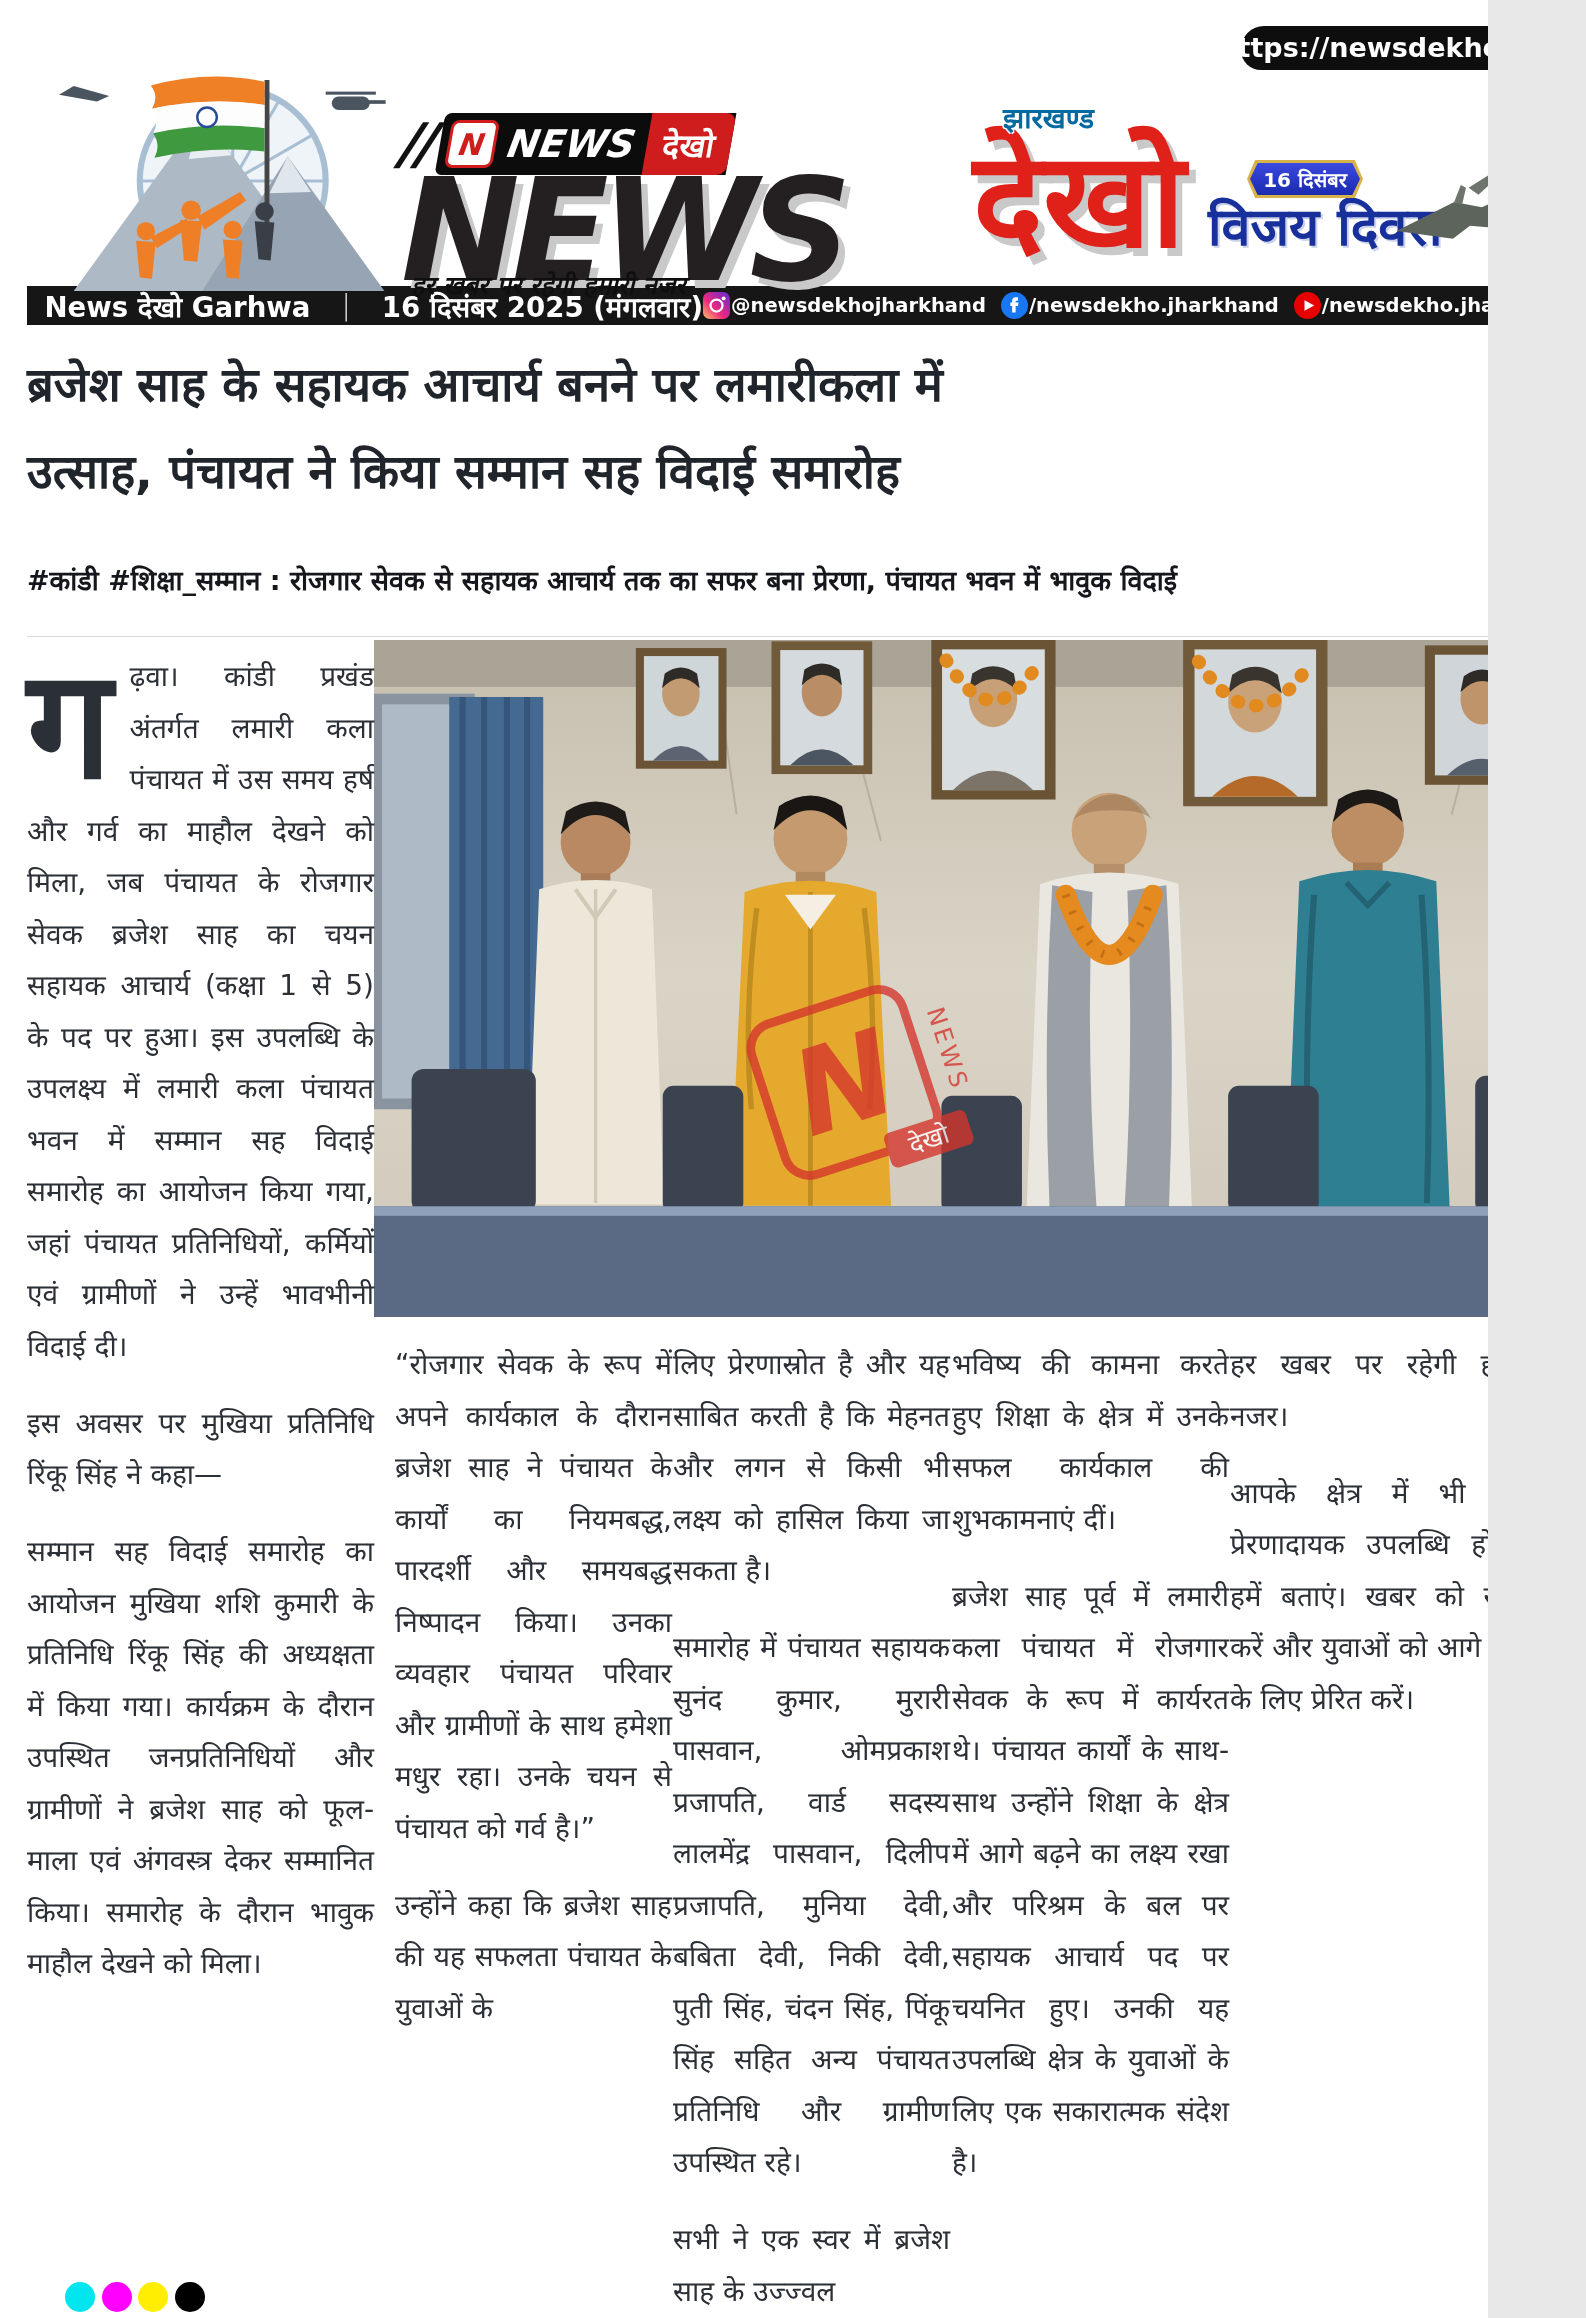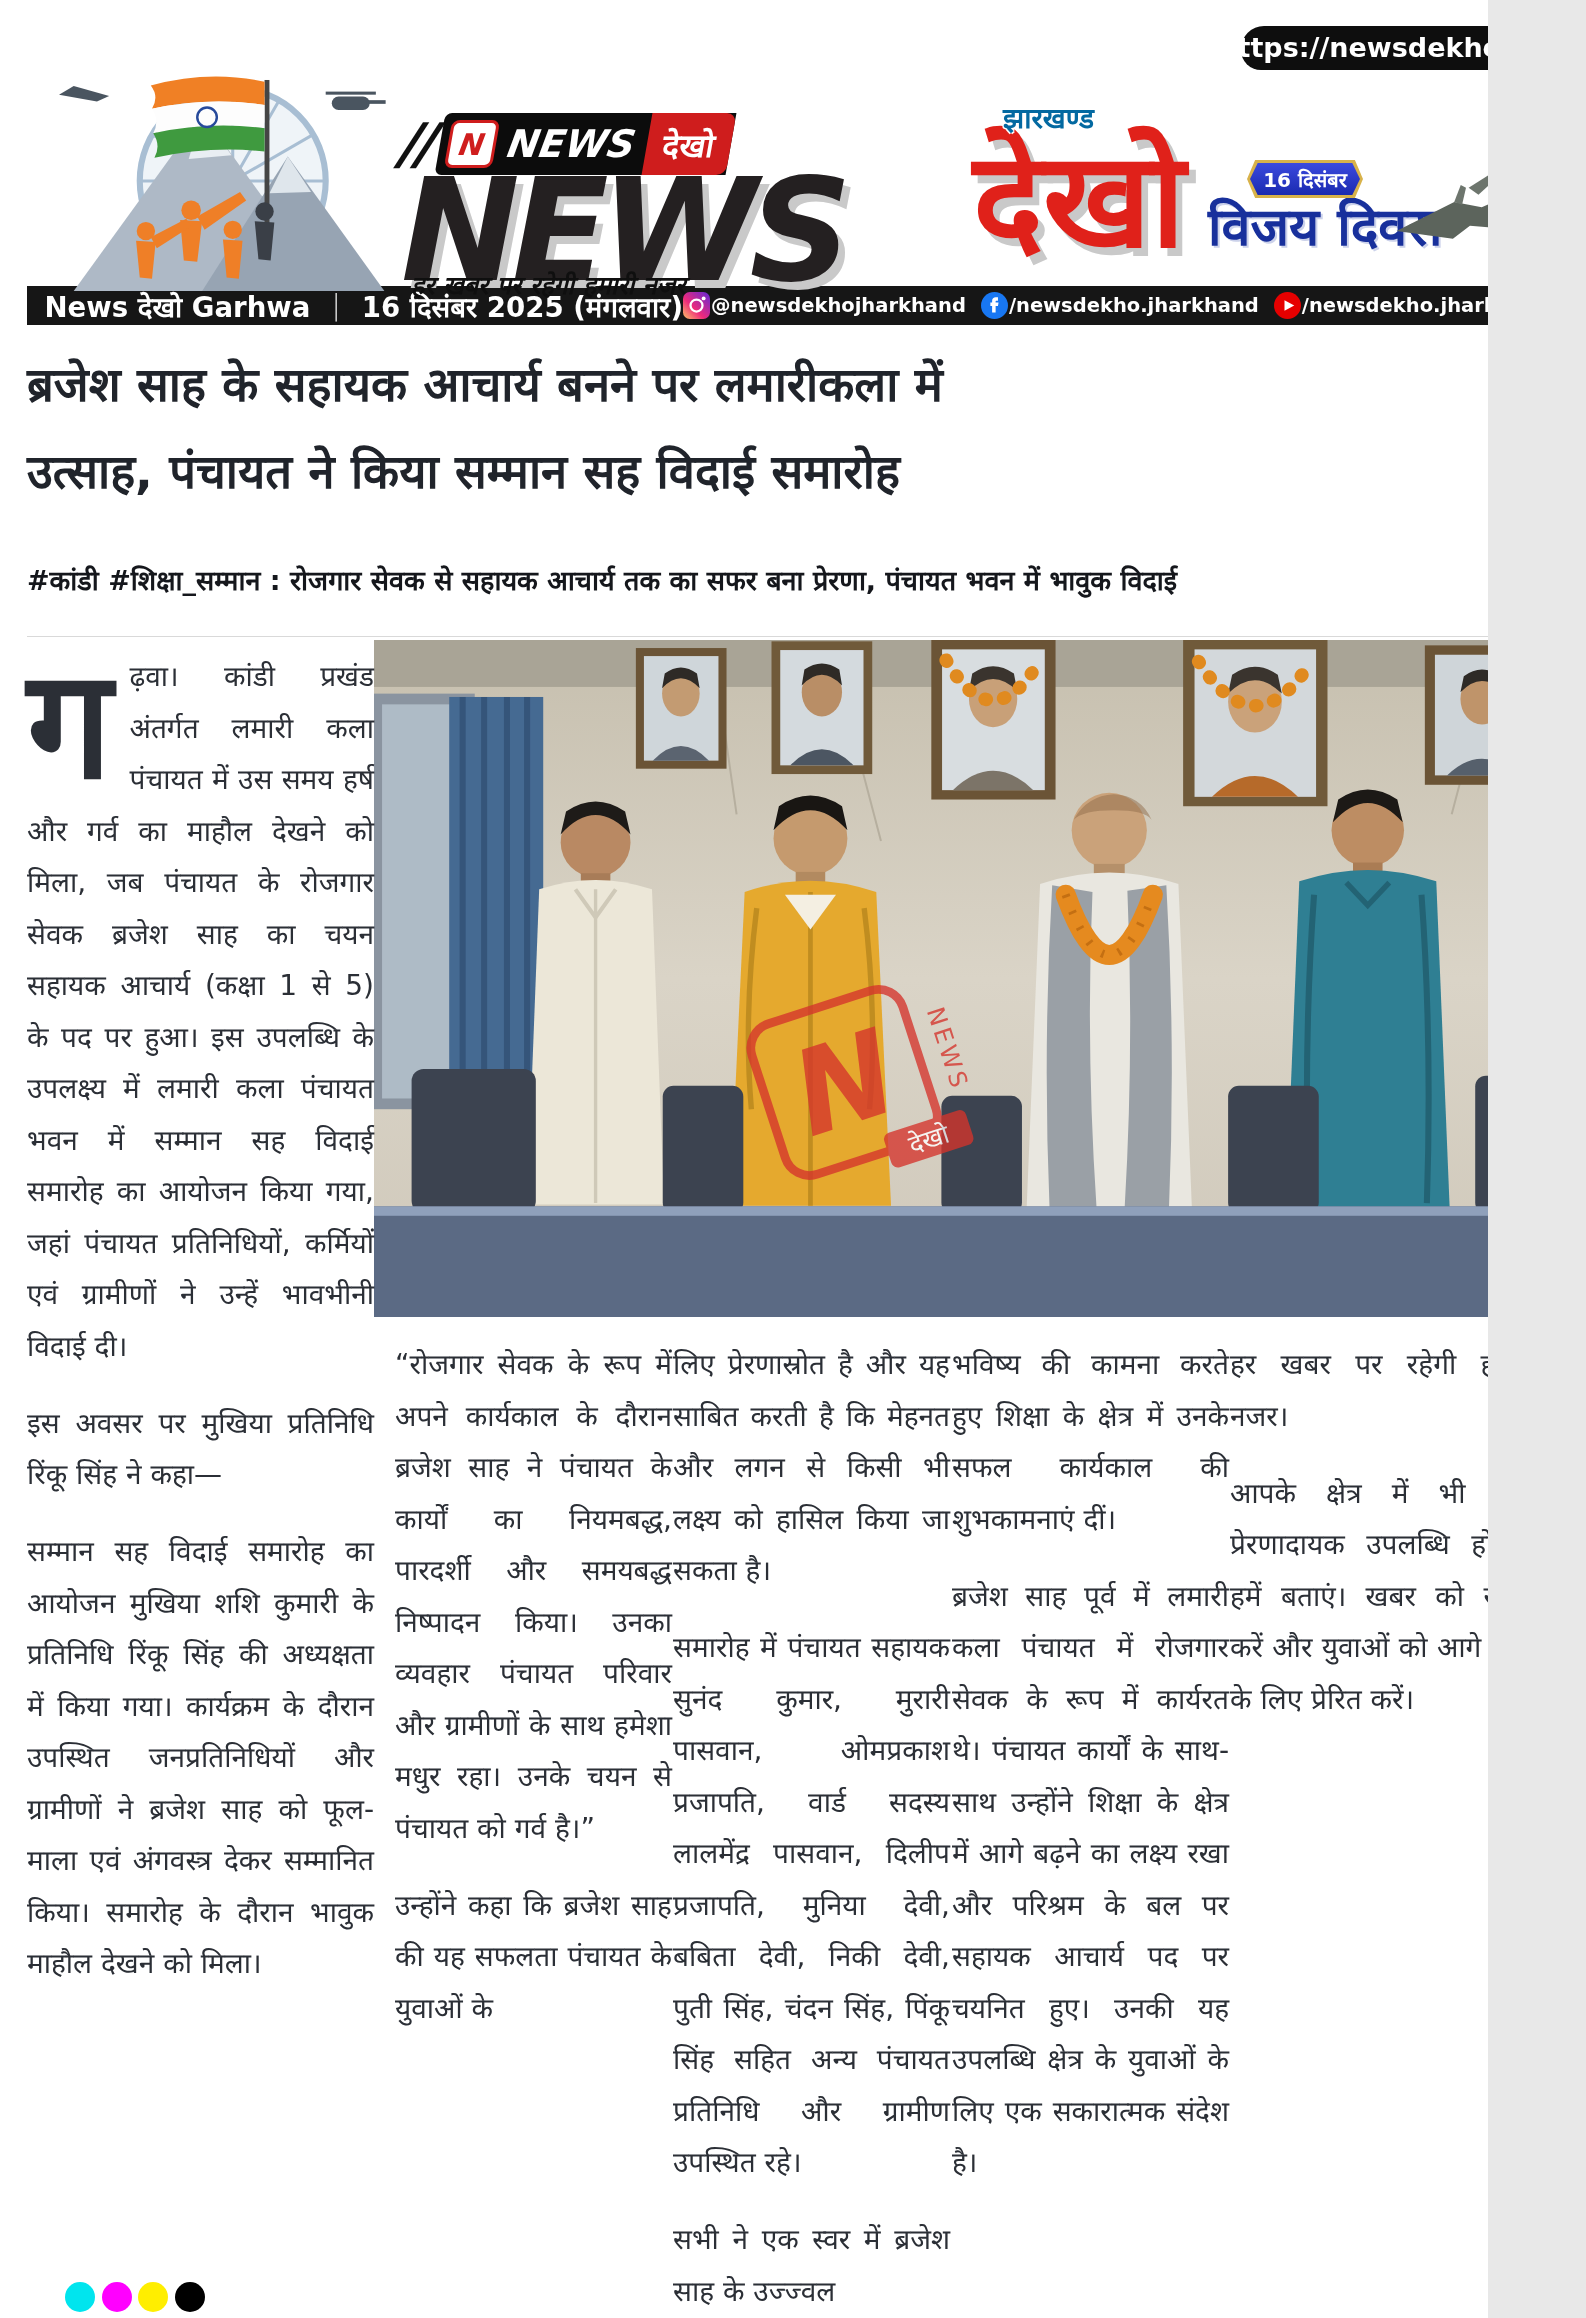--- a/index.html
+++ b/index.html
@@ -41,7 +41,7 @@
   
   .bar{position:absolute;left:27px;top:286px;width:1532px;height:39px;background:#161616;z-index:1;
        display:flex;align-items:center;padding:0 17.5px;box-sizing:border-box;}
-  .bar-left{display:flex;align-items:center;color:#fff;font-weight:600;font-size:27.6px;gap:21px;white-space:nowrap;}
+  .bar-left{display:flex;align-items:center;color:#fff;font-weight:600;font-size:27.6px;gap:31px;white-space:nowrap;}
   .bar-sep{font-weight:300;color:#e8e8e8;}
   .bar-social{margin-left:auto;display:flex;align-items:center;gap:15px;color:#fff;font-weight:700;font-size:19.5px;white-space:nowrap;}
   .soc{display:flex;align-items:center;gap:1px;}

